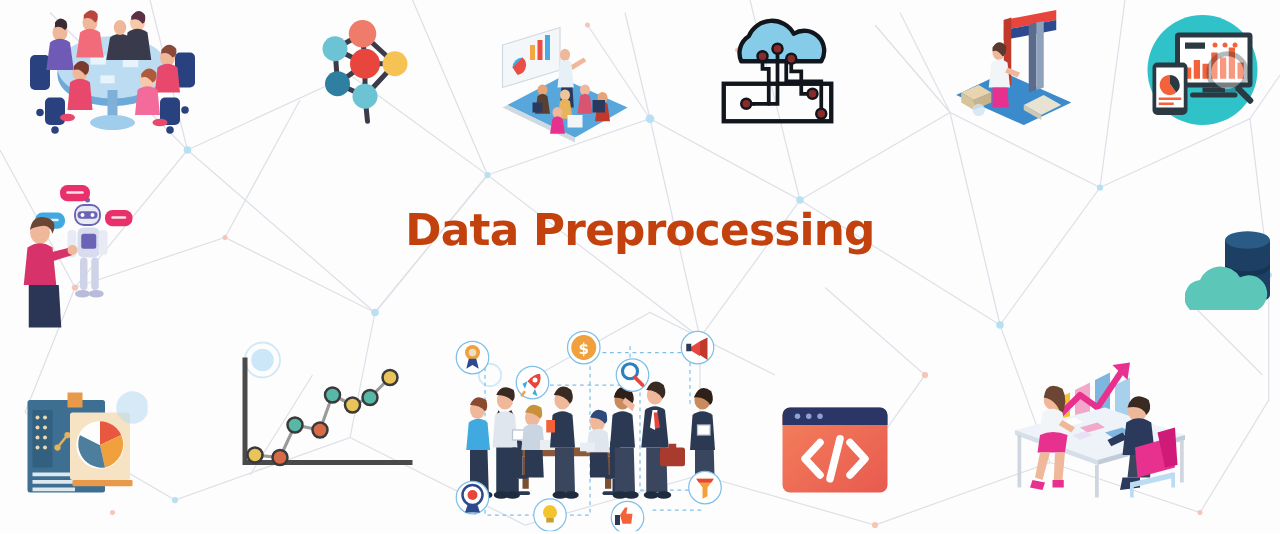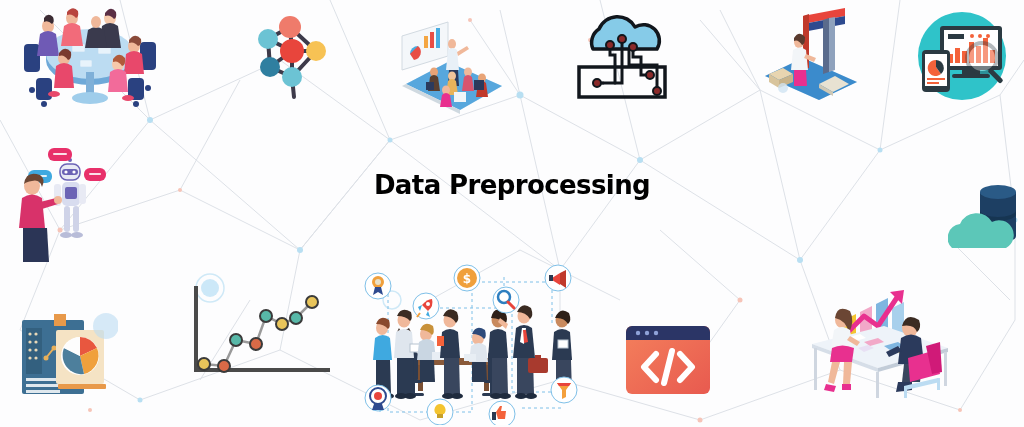--- a/index.html
+++ b/index.html
@@ -34,9 +34,9 @@
     text-align: center;
     font-family: "DejaVu Sans", sans-serif;
     font-weight: bold;
-    font-size: 26px;
+    font-size: 35px;
     letter-spacing: -0.6px;
-    color: #000000;
+    color: #c2410c;
     line-height: 44px;
     white-space: nowrap;
   }

